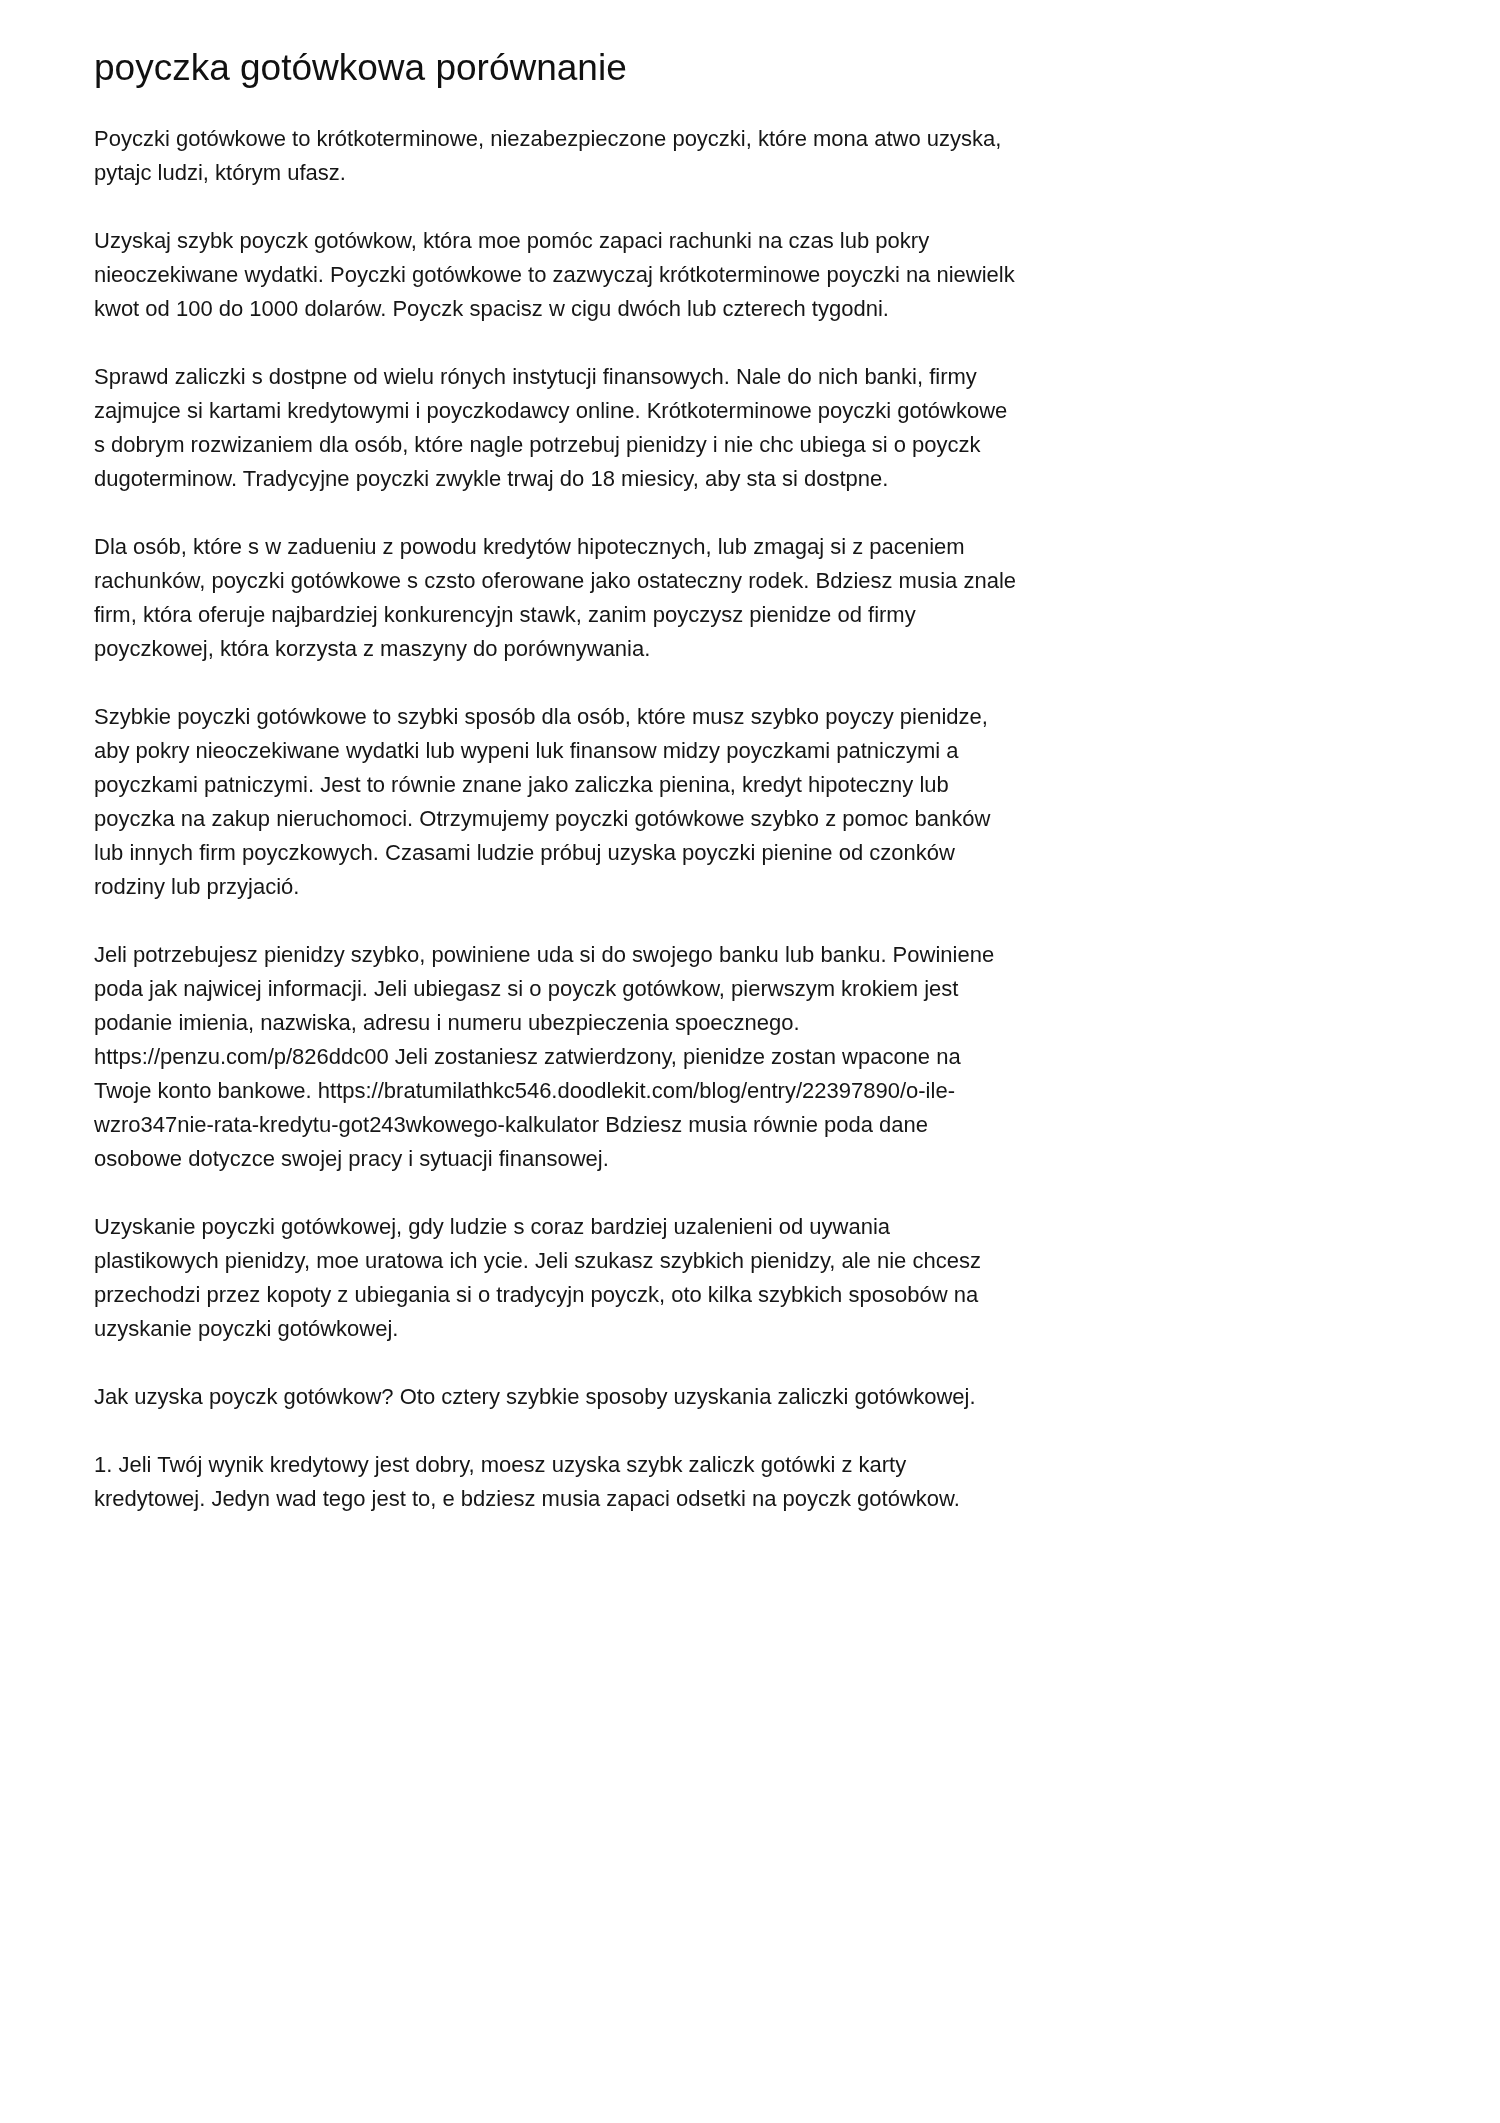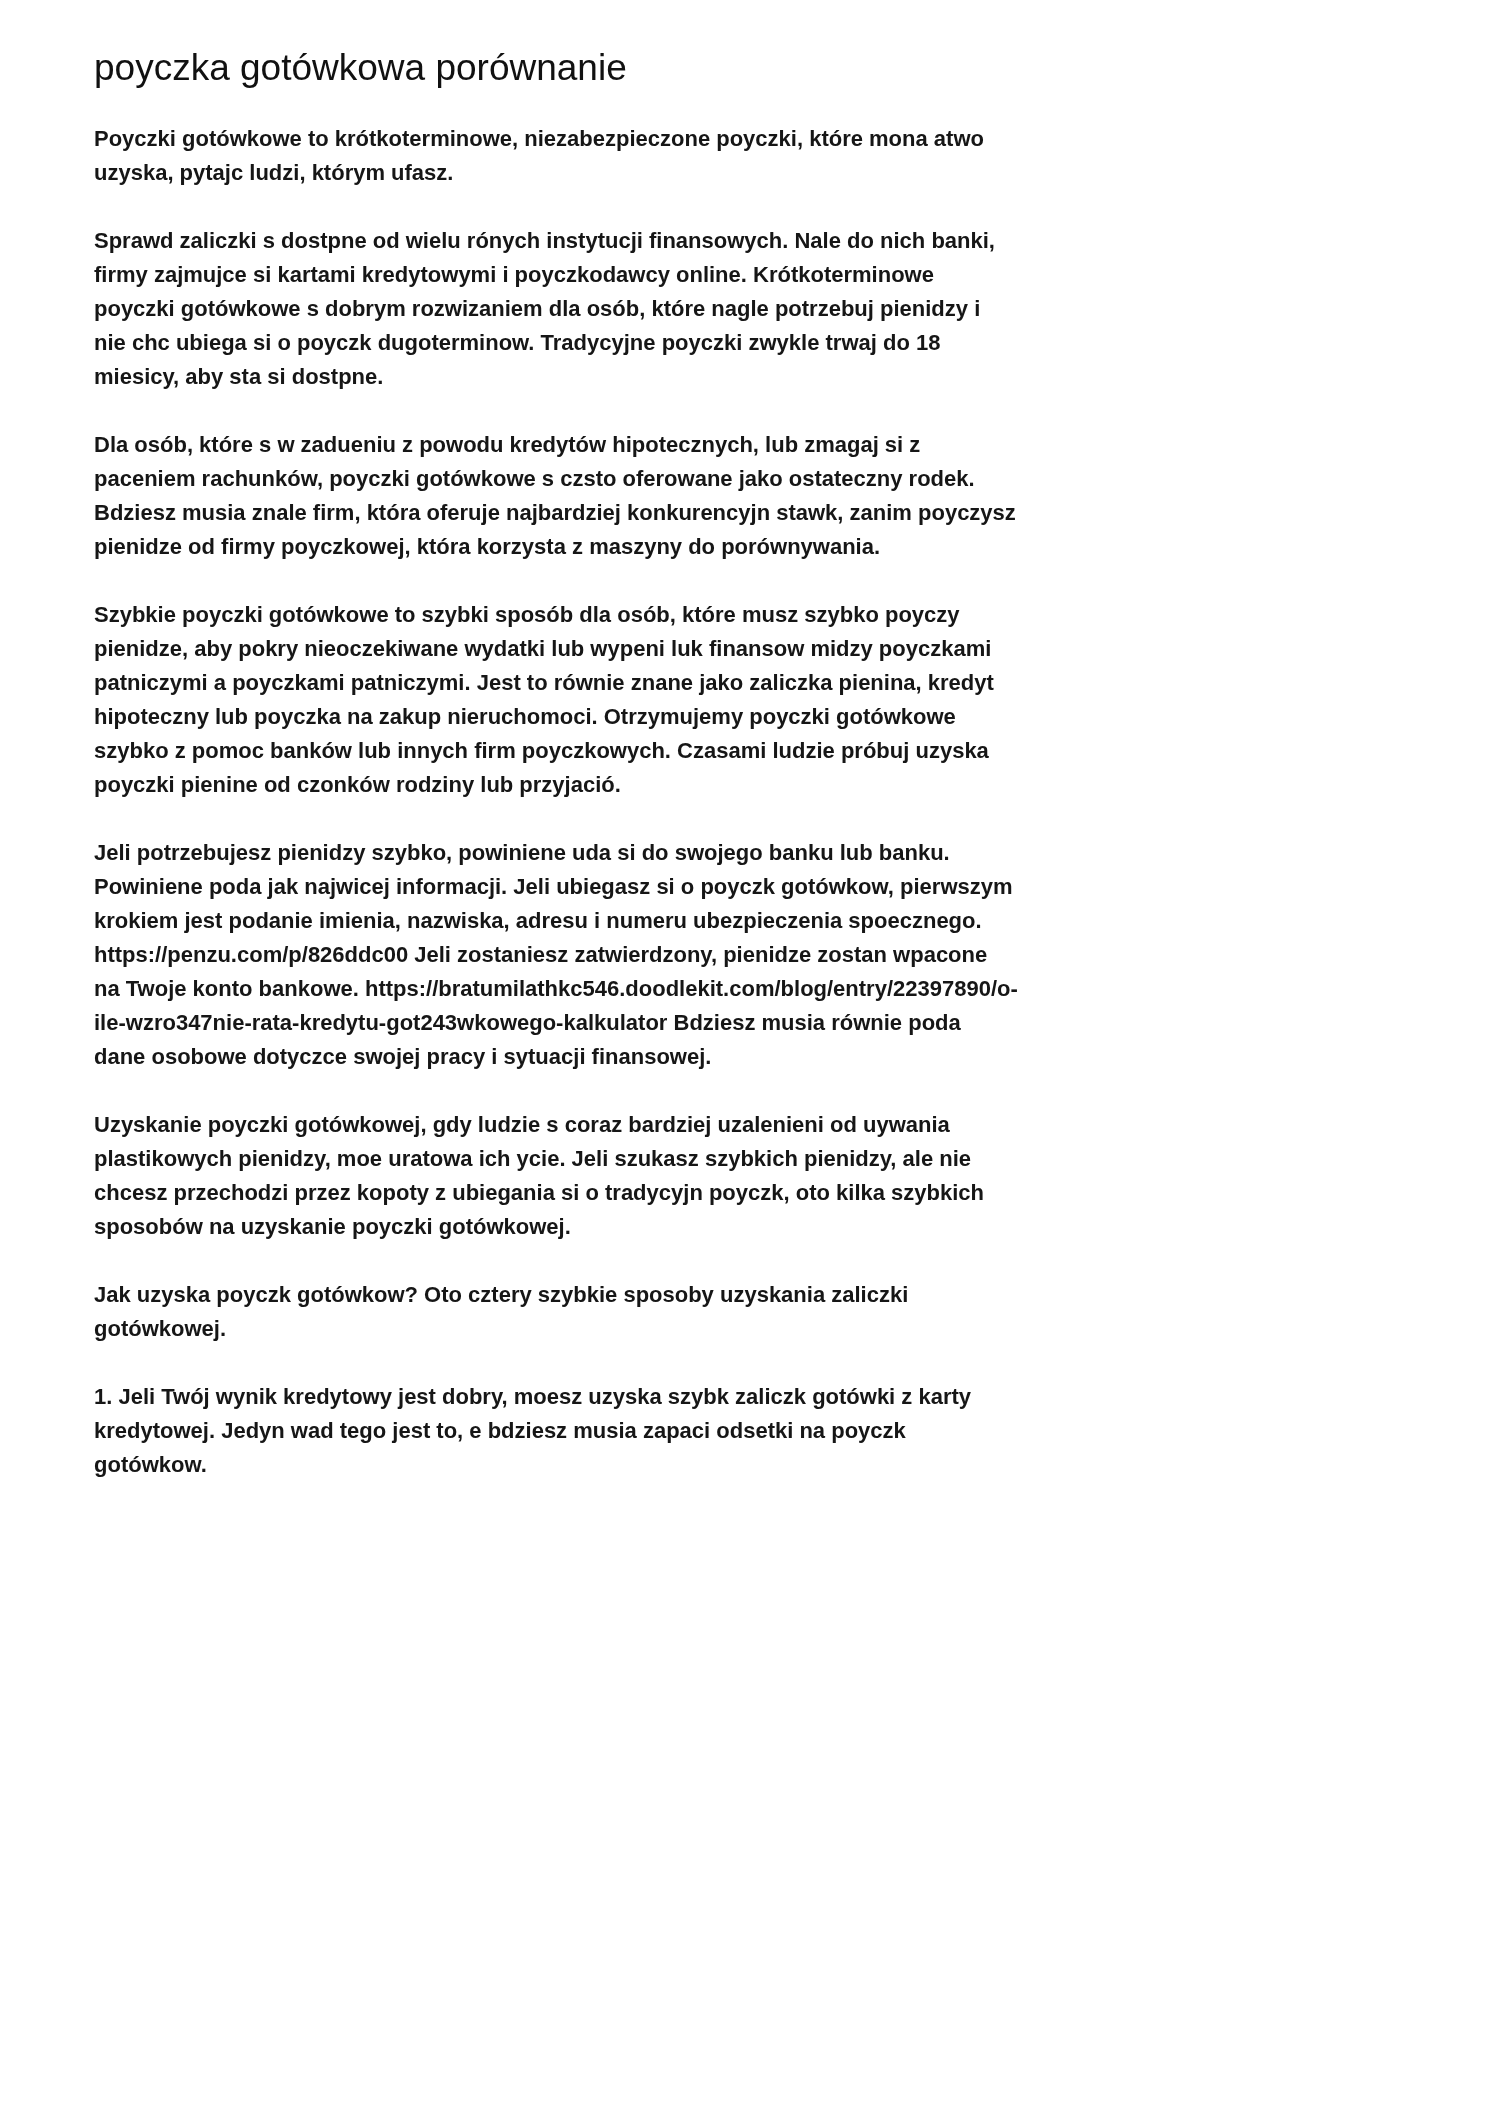--- a/index.html
+++ b/index.html
@@ -35,7 +35,6 @@
     margin: 0 0 34px 0;
     overflow-wrap: break-word;
     word-break: break-word;
-    font-weight: bold;
   }
 </style>
 </head>

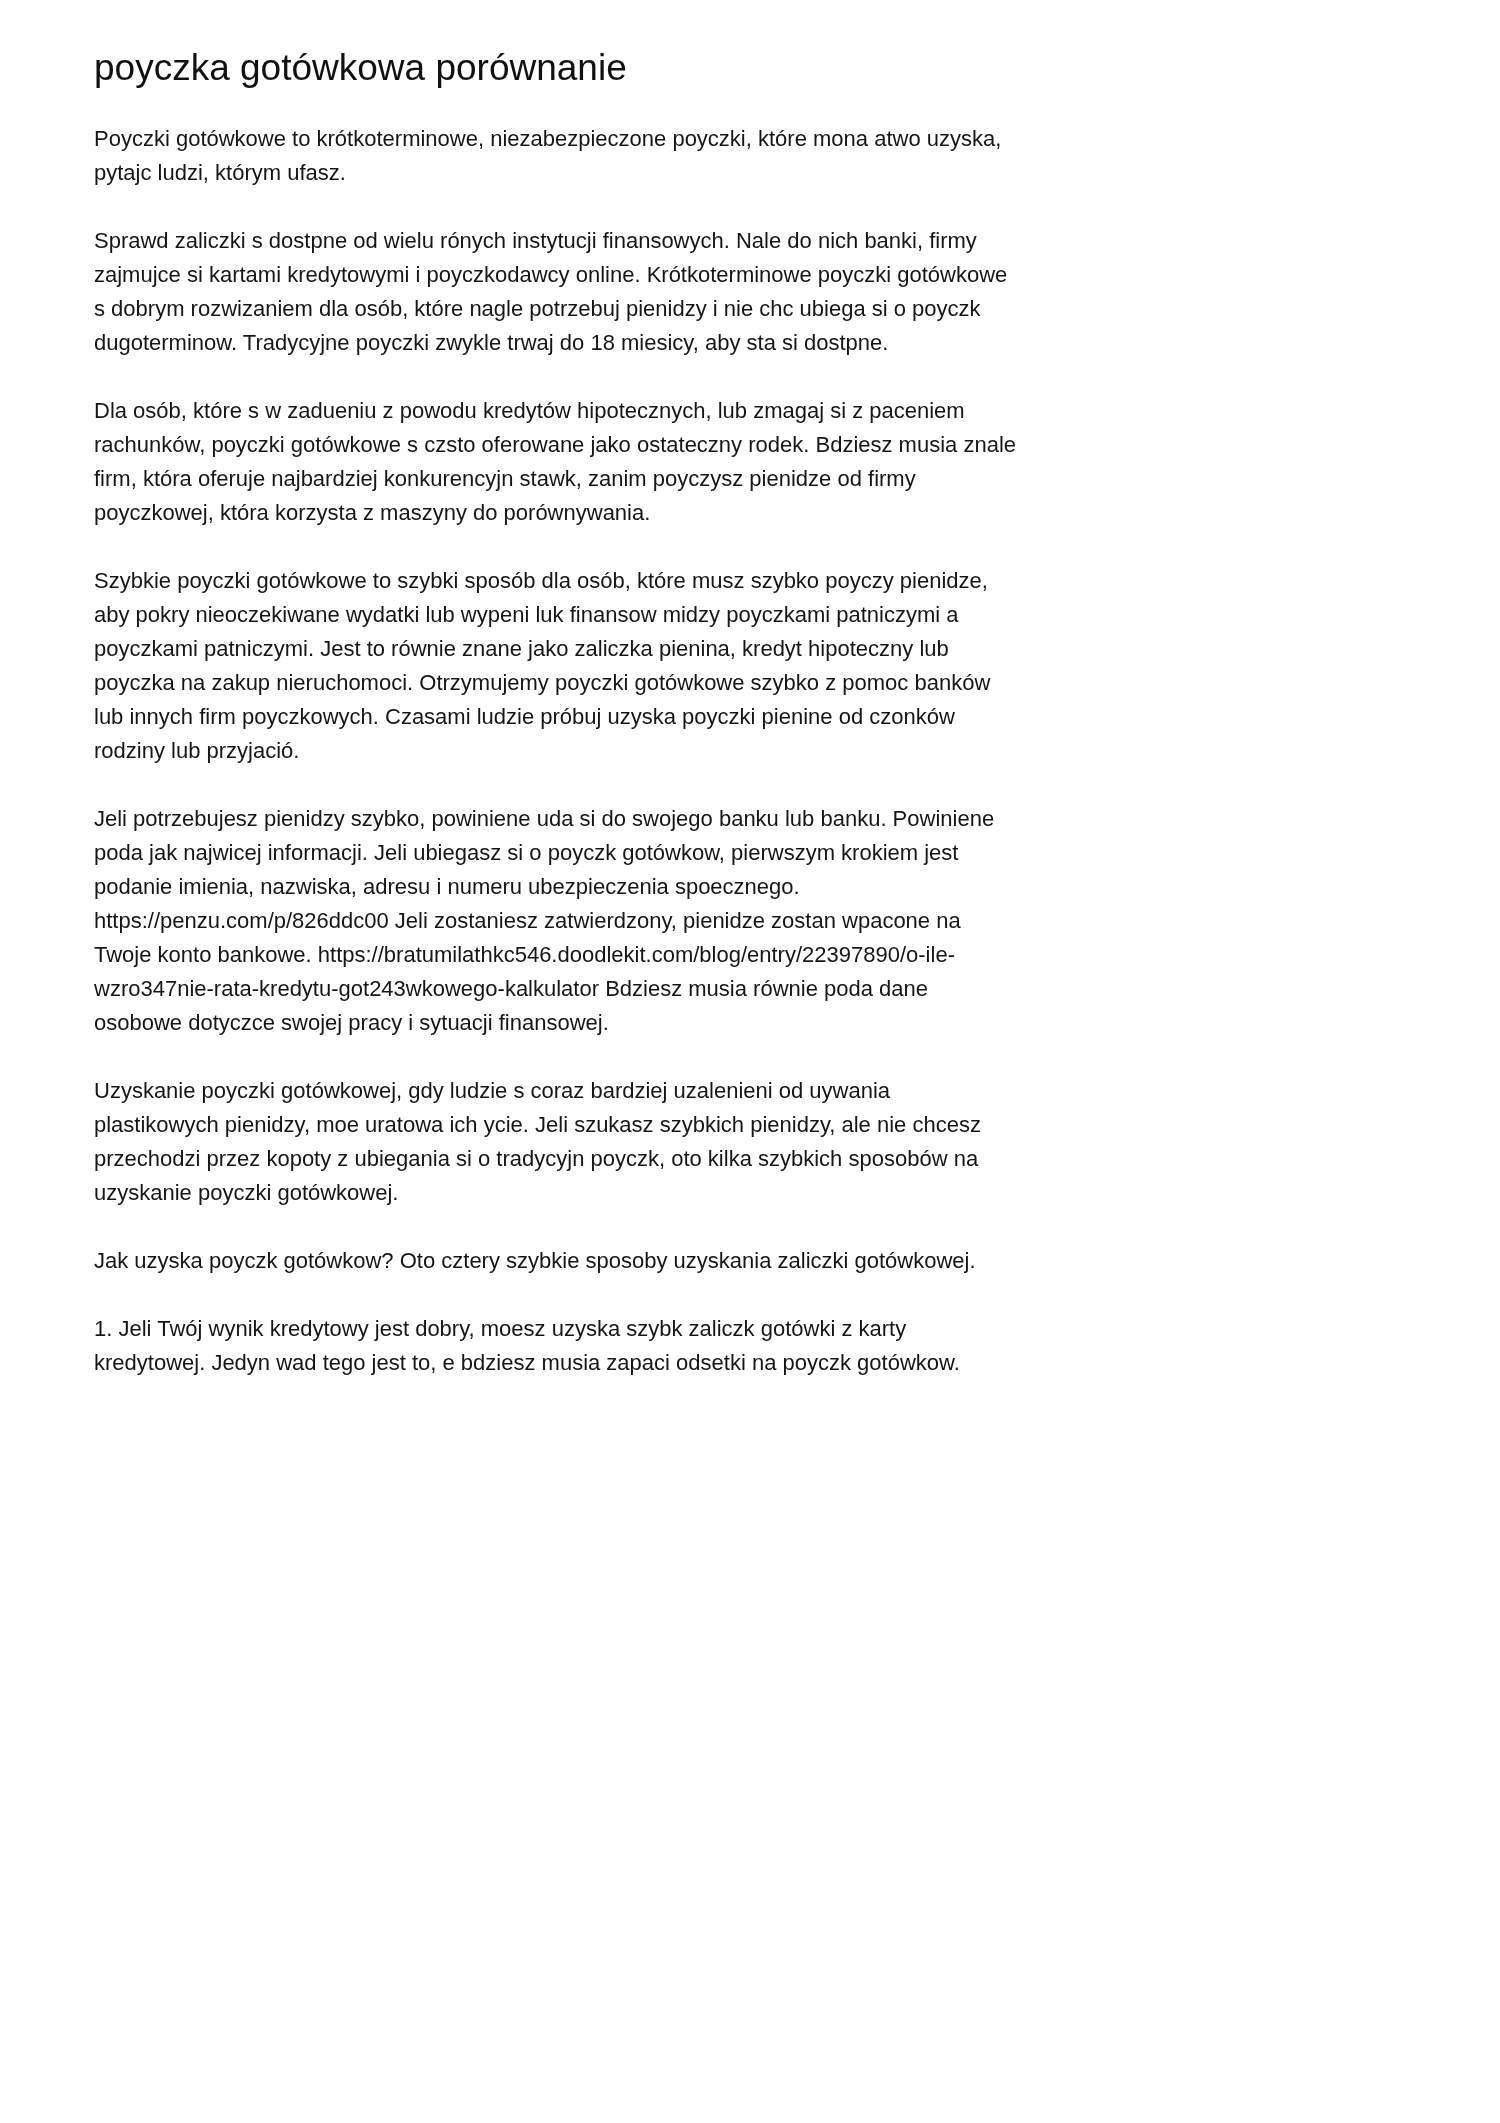--- a/index.html
+++ b/index.html
@@ -44,6 +44,7 @@
   <div class="content">
     <h1 class="doc-title">poyczka gotówkowa porównanie</h1>
     <p class="doc-paragraph">Poyczki gotówkowe to krótkoterminowe, niezabezpieczone poyczki, które mona atwo uzyska, pytajc ludzi, którym ufasz.</p>
+    <p class="doc-paragraph">Uzyskaj szybk poyczk gotówkow, która moe pomóc zapaci rachunki na czas lub pokry nieoczekiwane wydatki. Poyczki gotówkowe to zazwyczaj krótkoterminowe poyczki na niewielk kwot od 100 do 1000 dolarów. Poyczk spacisz w cigu dwóch lub czterech tygodni.</p>
     <p class="doc-paragraph">Sprawd zaliczki s dostpne od wielu rónych instytucji finansowych. Nale do nich banki, firmy zajmujce si kartami kredytowymi i poyczkodawcy online. Krótkoterminowe poyczki gotówkowe s dobrym rozwizaniem dla osób, które nagle potrzebuj pienidzy i nie chc ubiega si o poyczk dugoterminow. Tradycyjne poyczki zwykle trwaj do 18 miesicy, aby sta si dostpne.</p>
     <p class="doc-paragraph">Dla osób, które s w zadueniu z powodu kredytów hipotecznych, lub zmagaj si z paceniem rachunków, poyczki gotówkowe s czsto oferowane jako ostateczny rodek. Bdziesz musia znale firm, która oferuje najbardziej konkurencyjn stawk, zanim poyczysz pienidze od firmy poyczkowej, która korzysta z maszyny do porównywania.</p>
     <p class="doc-paragraph">Szybkie poyczki gotówkowe to szybki sposób dla osób, które musz szybko poyczy pienidze, aby pokry nieoczekiwane wydatki lub wypeni luk finansow midzy poyczkami patniczymi a poyczkami patniczymi. Jest to równie znane jako zaliczka pienina, kredyt hipoteczny lub poyczka na zakup nieruchomoci. Otrzymujemy poyczki gotówkowe szybko z pomoc banków lub innych firm poyczkowych. Czasami ludzie próbuj uzyska poyczki pienine od czonków rodziny lub przyjació.</p>

